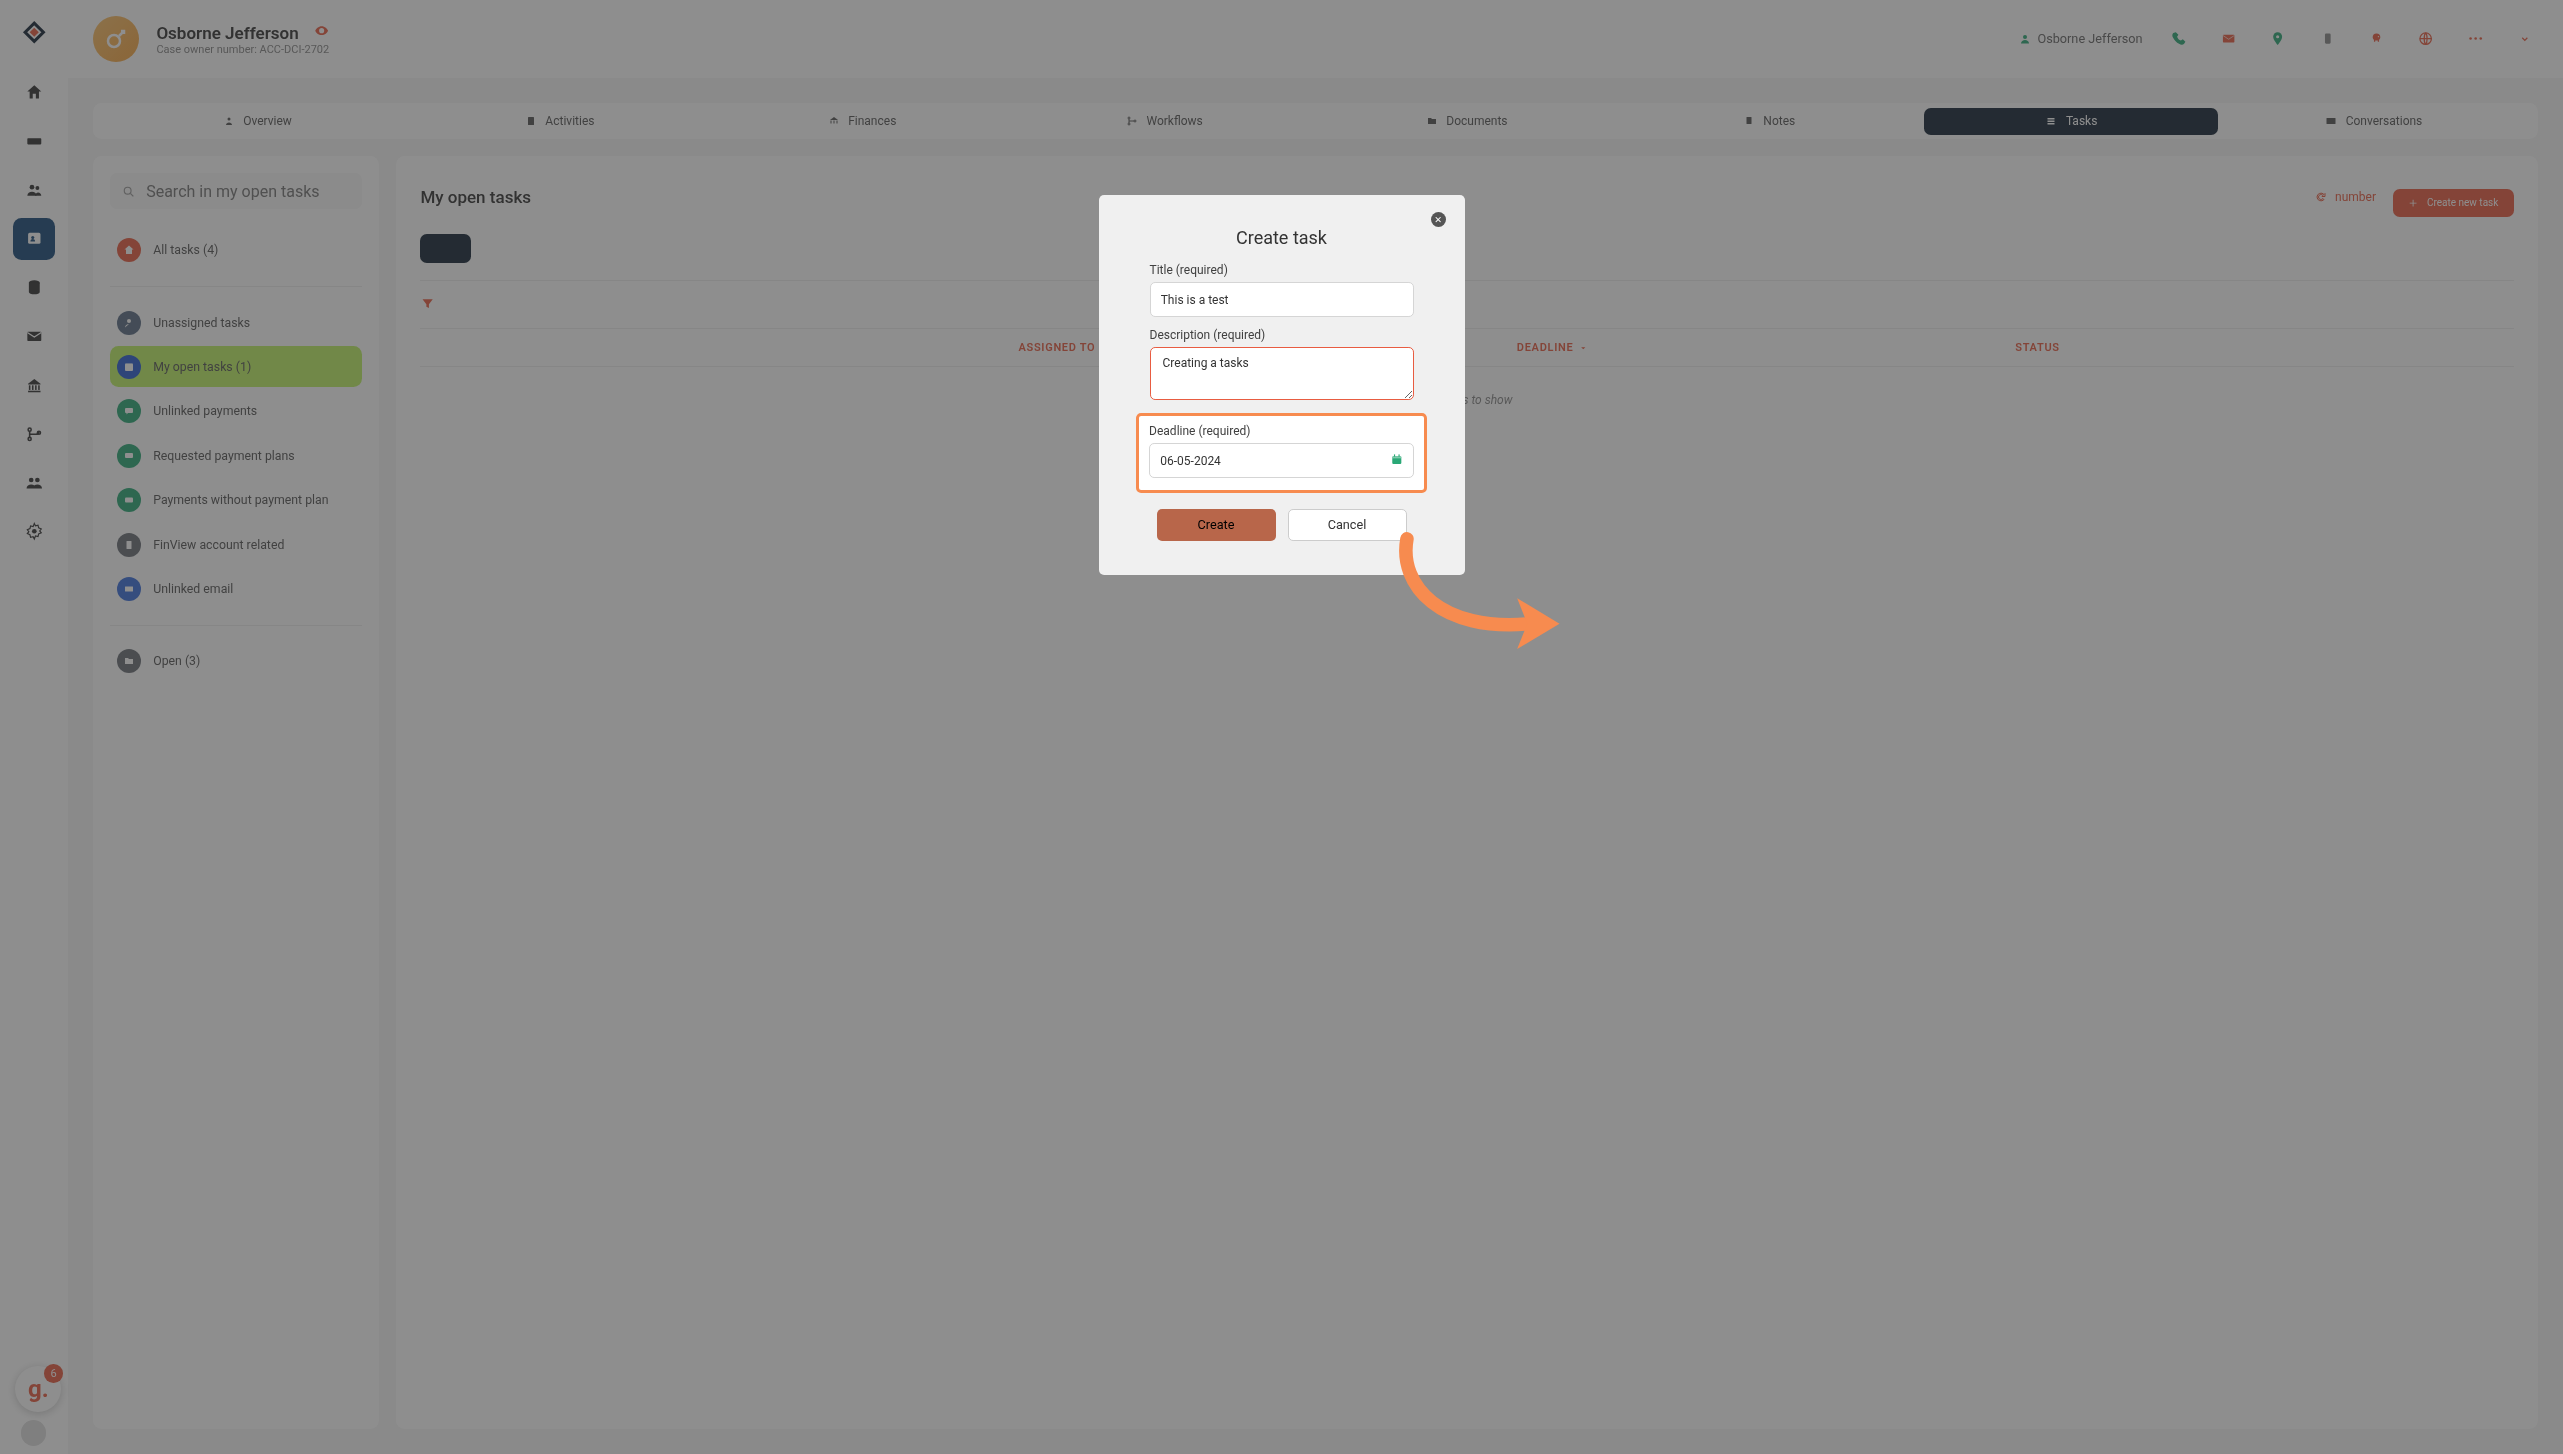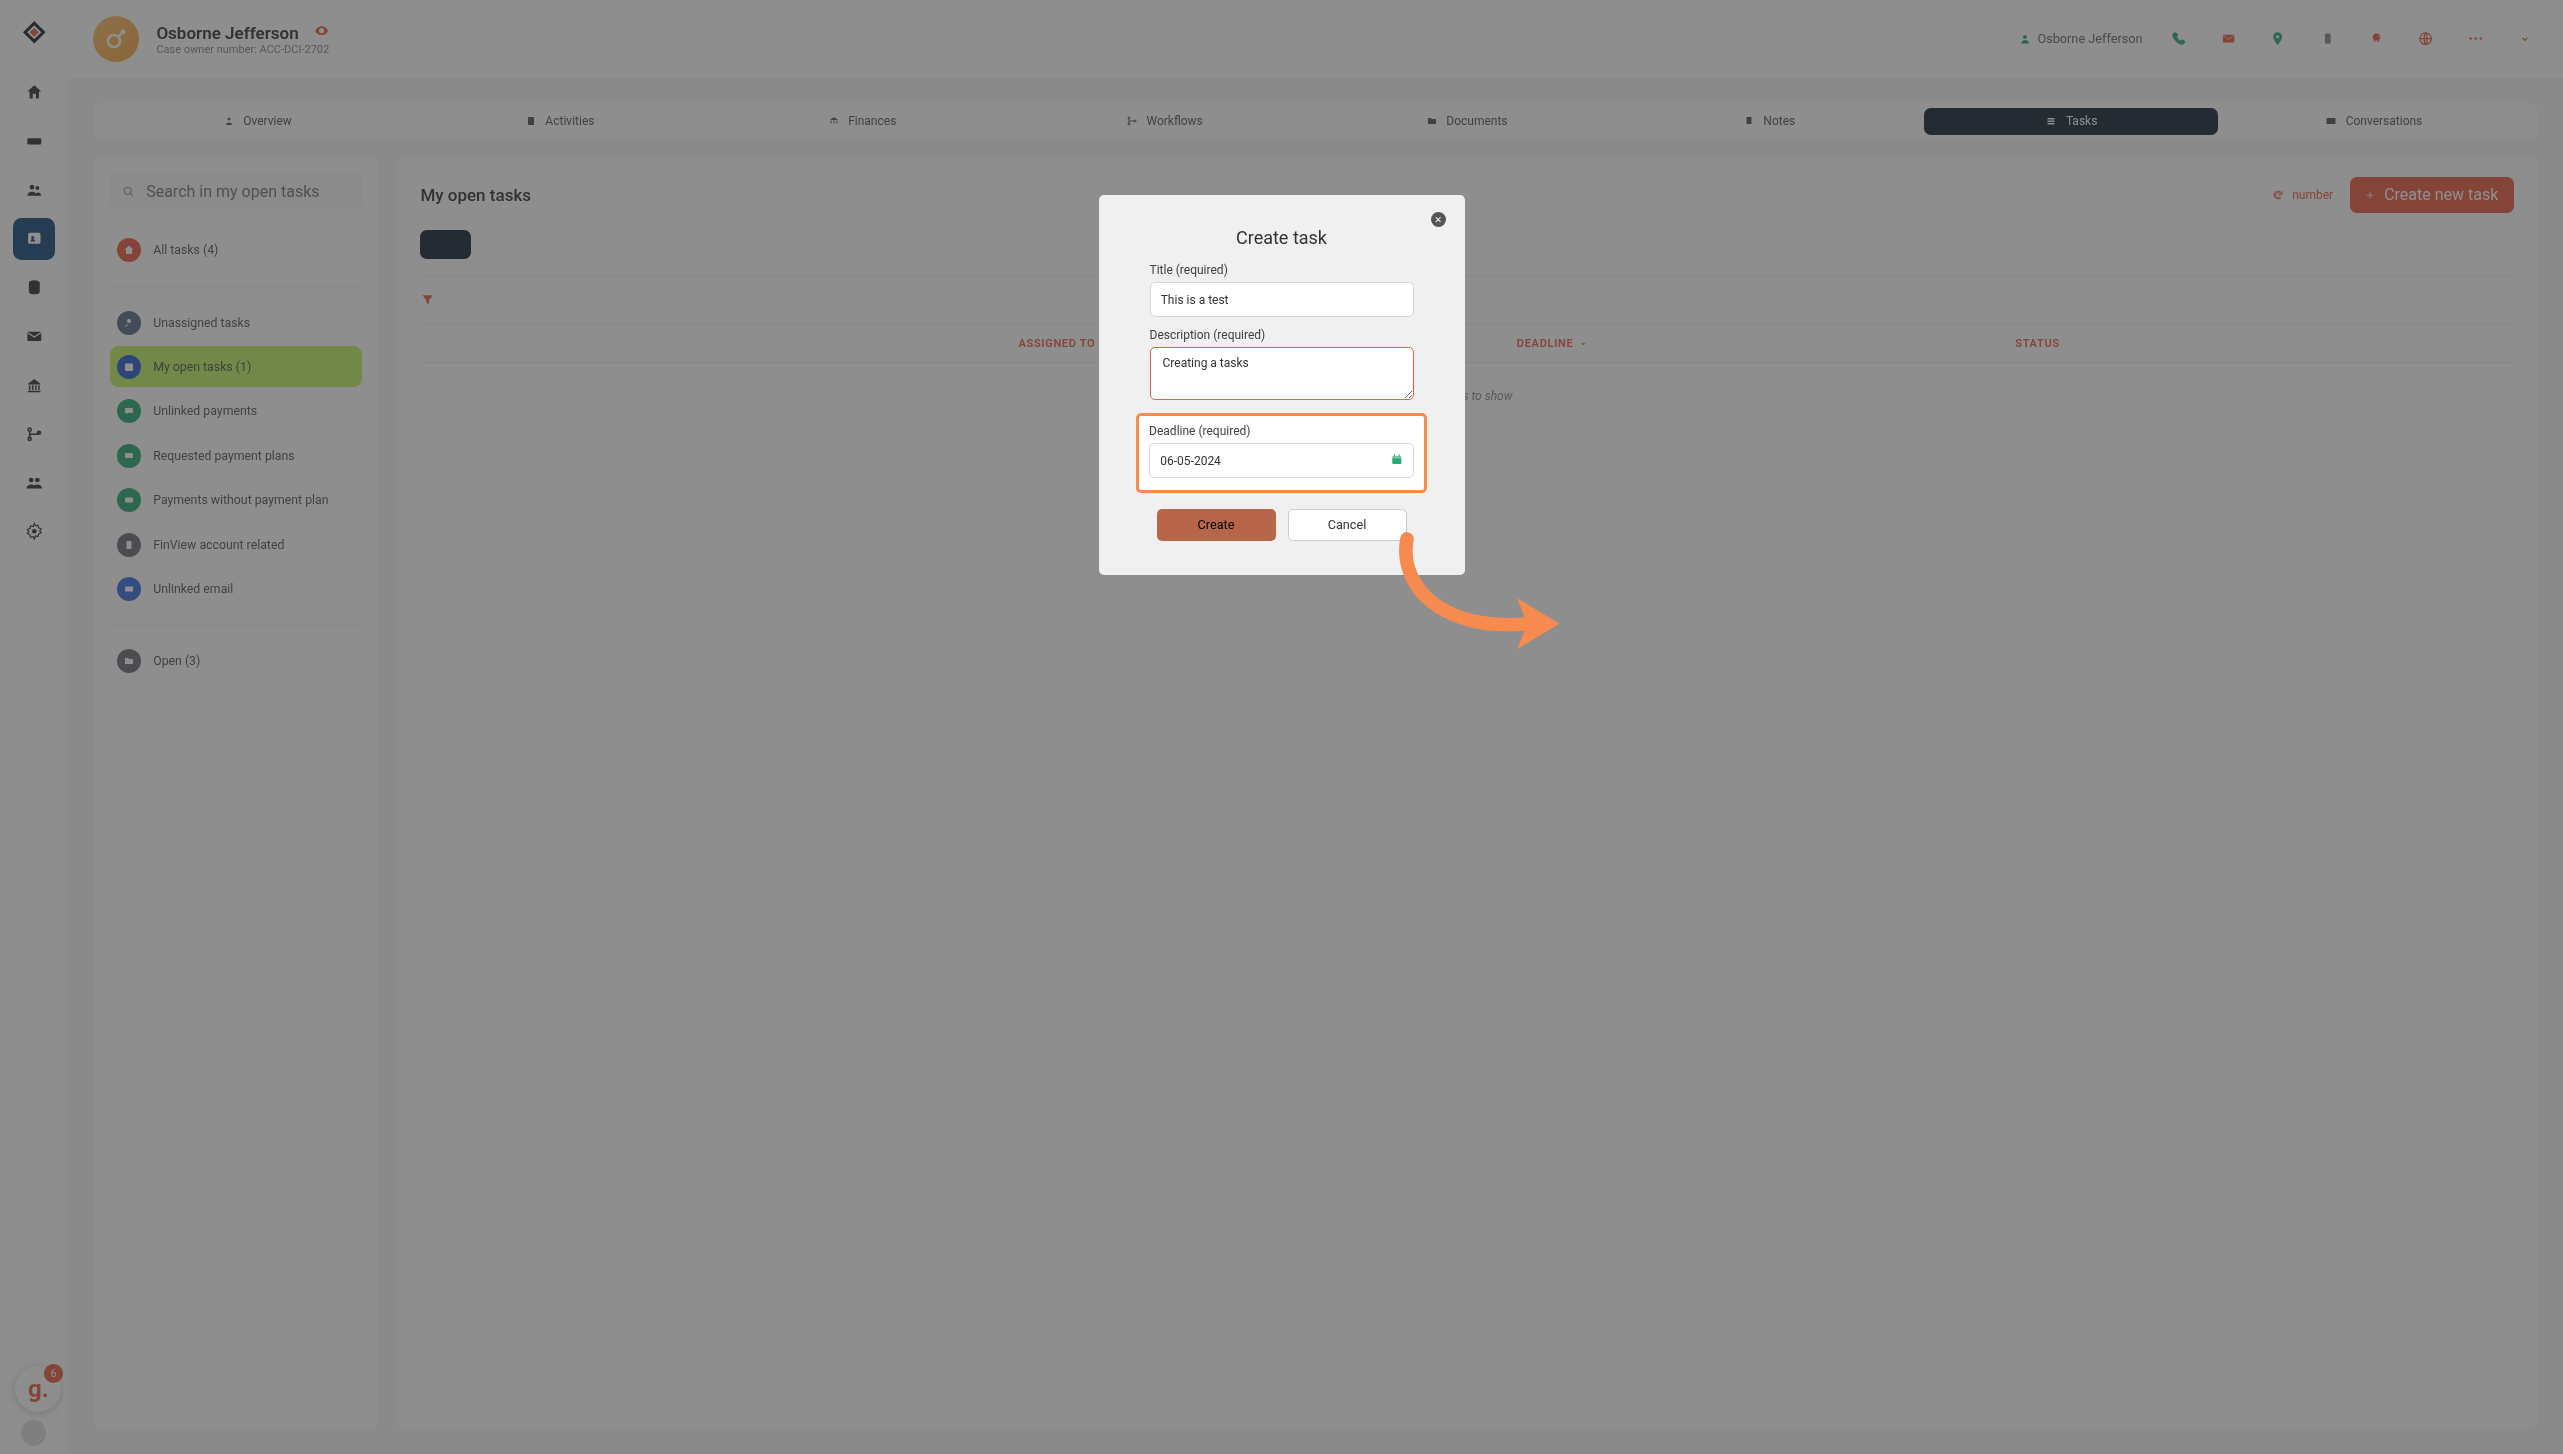--- a/index.html
+++ b/index.html
@@ -58,7 +58,7 @@
     .panel-head { display:flex; align-items:center; gap:17px; margin-bottom:17px; }
     .panel-title { font-size:17px; font-weight:500; color:#333; flex:1; }
     .refresh-link { color:#e85c41; font-size:12px; display:flex; align-items:center; gap:8.5px; cursor:pointer; }
-    .create-btn { background:#e85c41; color:#fff; border:0; border-radius:6.8px; padding:8.5px 15.3px; font-size:16px; display:flex; align-items:center; gap:8.5px; cursor:pointer; }
+    .create-btn { background:#e85c41; color:#fff; border:0; border-radius:6.8px; padding:8.5px 15.3px; font-size:10px; display:flex; align-items:center; gap:8.5px; cursor:pointer;margin-top:12px; }
     .dark-pill { background:#152536; border-radius:6.8px; width:51px; height:29px; margin-bottom:17px; }
     .filter-row { display:flex; align-items:center; gap:10.2px; color:#e85c41; margin-bottom:17px; padding-top:15.3px; border-top:0.8px solid #eee;}
     .filter-funnel { width:15.3px; height:15.3px; }

